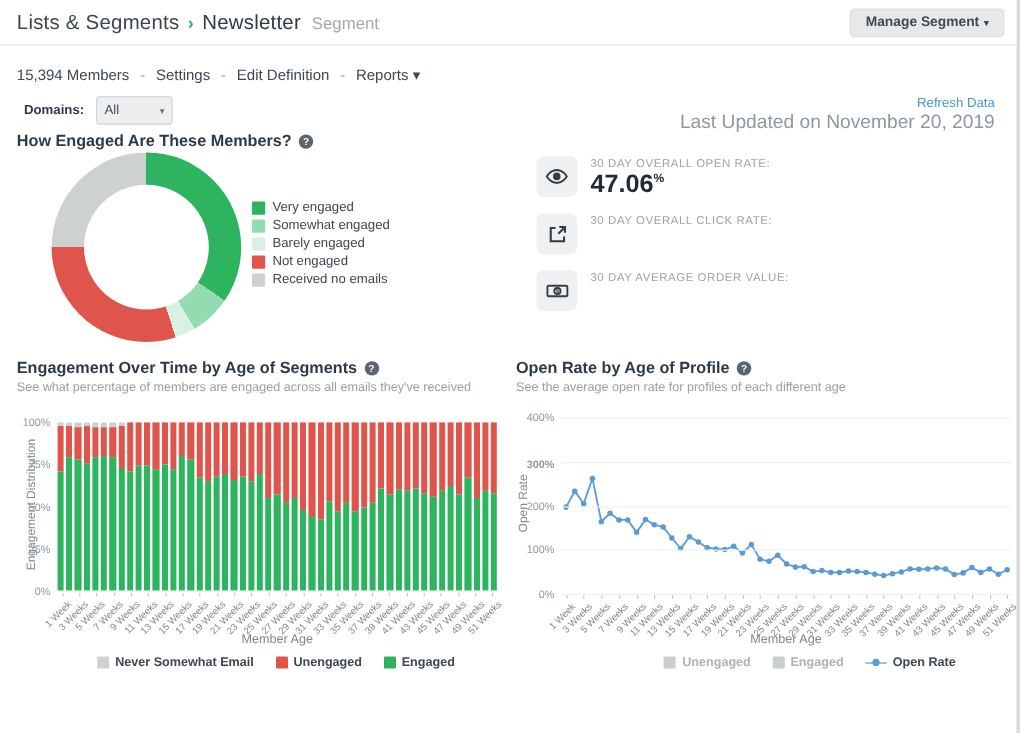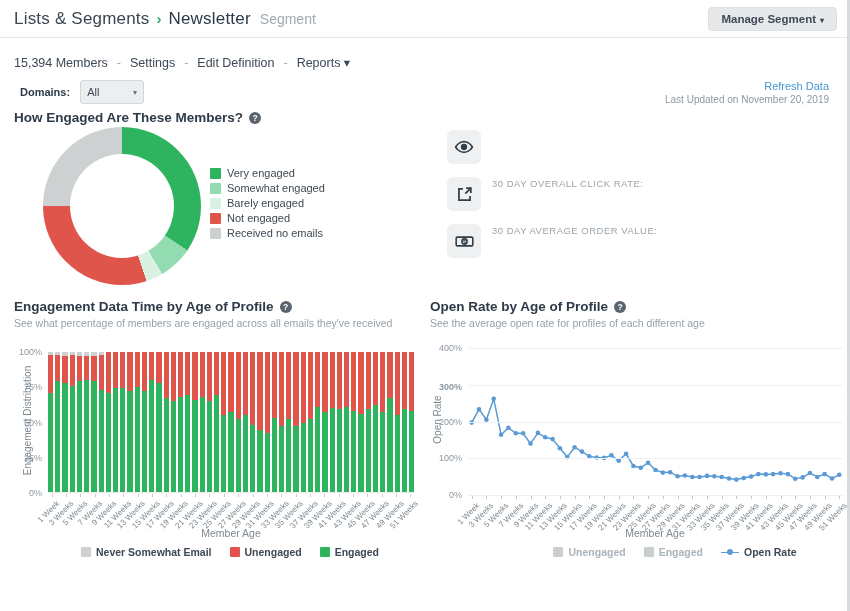--- a/index.html
+++ b/index.html
@@ -27,7 +27,7 @@
   .domain-select .caret { font-size:8px; color:#6b757e; }
 
   .refresh-link { position:absolute; right:18px; top:80px; font-size:11px; color:#4796d2; text-decoration:none; cursor:pointer; }
-  .updated-text { position:absolute; right:18px; top:94px; font-size:10px; color:#8d98a2; }
+  .updated-text { position:absolute; right:18px; top:94px; font-size:16px; color:#8d98a2; }
 
   
   .section-title { font-size:13.5px; font-weight:bold; color:#2d3a48; display:flex; align-items:center; gap:6px; }

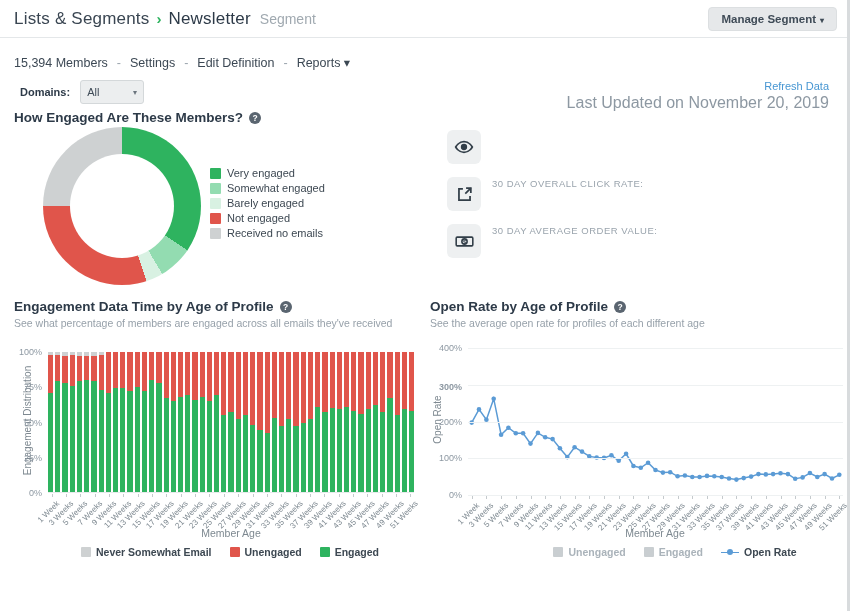--- a/index.html
+++ b/index.html
@@ -151,6 +151,10 @@
             <path d="M2 12s3.5-6.5 10-6.5S22 12 22 12s-3.5 6.5-10 6.5S2 12 2 12z"></path>
             <circle cx="12" cy="12" r="2.8" fill="#323e48"></circle>
           </svg>
+        </div>
+        <div>
+          <div class="stat-label">30 DAY OVERALL OPEN RATE:</div>
+          <div class="stat-value">47.06<sup>%</sup></div>
         </div>
       </div>
       <div class="stat-row">

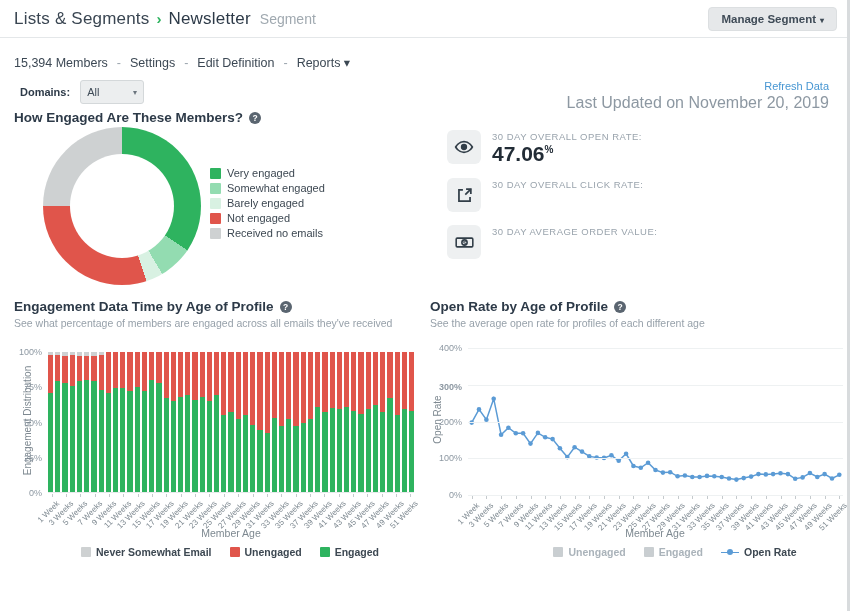--- a/index.html
+++ b/index.html
@@ -185,7 +185,7 @@
 
   <div id="left-chart-head">
     <div class="section-title">
-        <span>Engagement Data Time by Age of Profile</span>
+        <span>Engagement Over Time by Age of Segments</span>
         <span class="help-icon">?</span>
       </div>
     <div class="chart-subtitle">See what percentage of members are engaged across all emails they've received</div>

